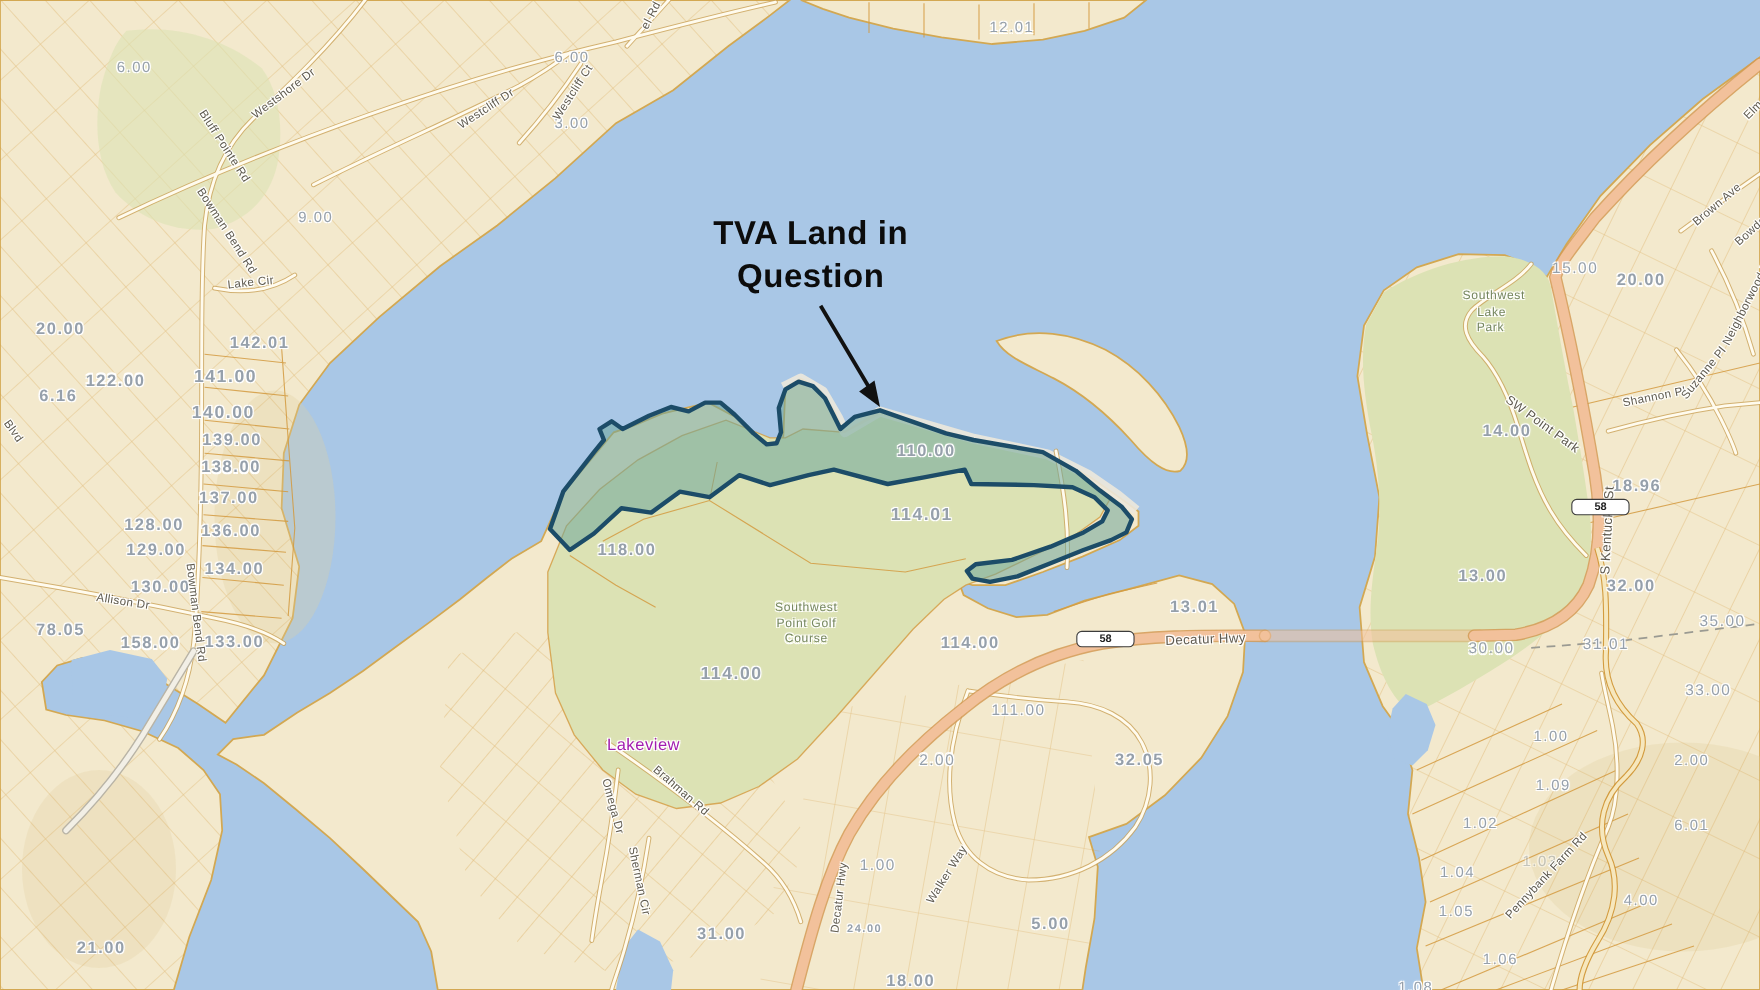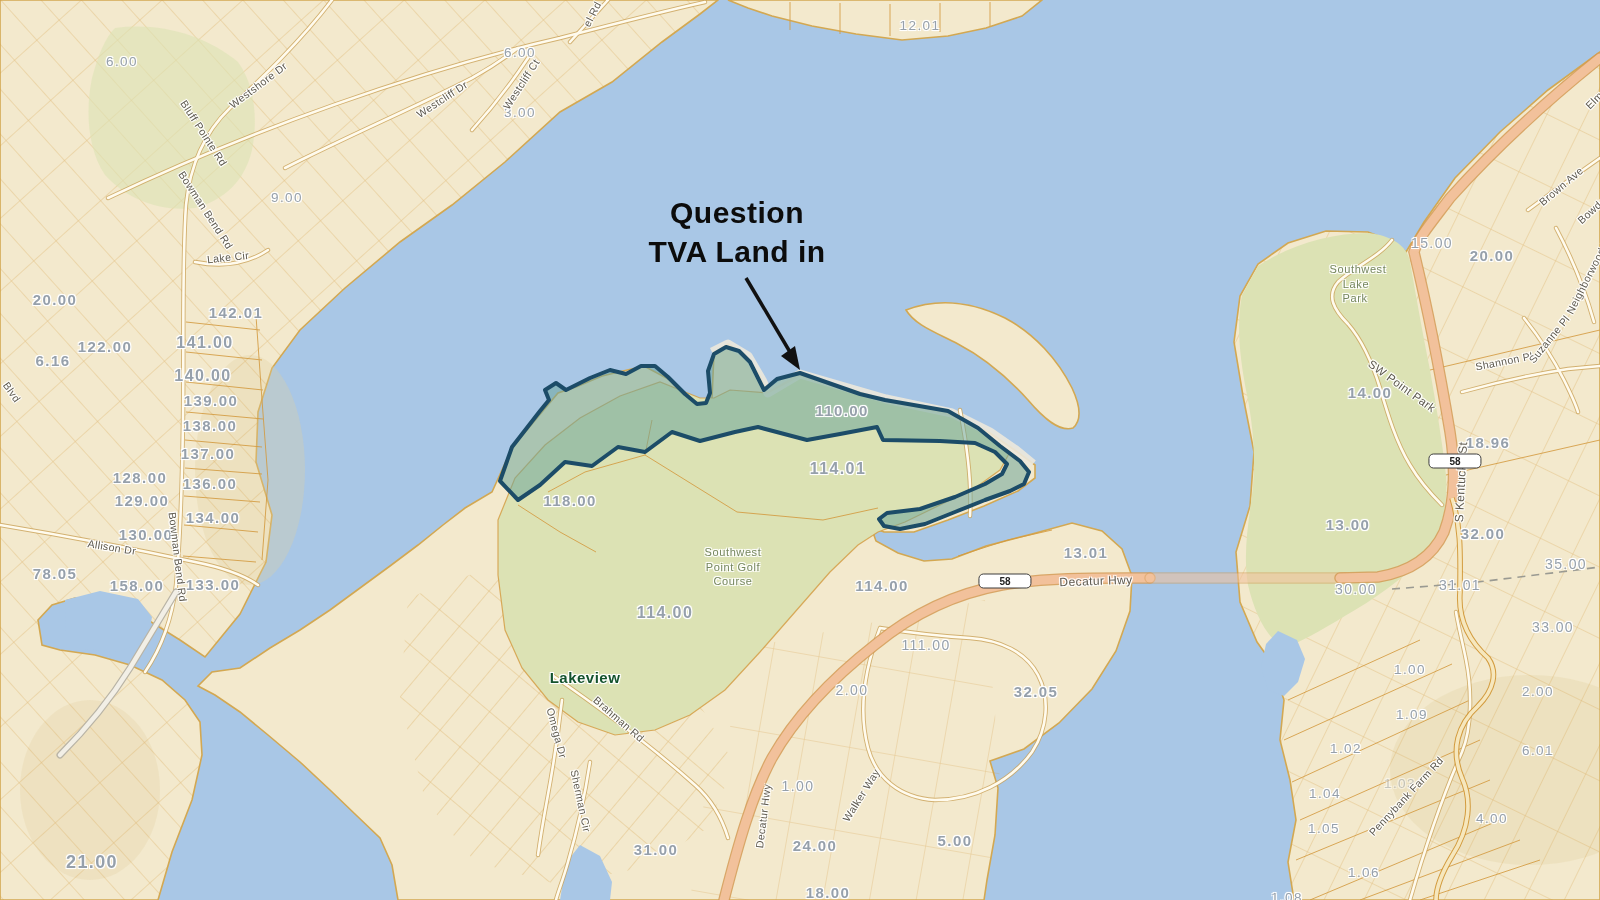--- a/index.html
+++ b/index.html
@@ -268,8 +268,8 @@
     </div>
 
 <div id="annot">
+  <div>TVA Land in</div>
   <div>Question</div>
-  <div>TVA Land in</div>
 </div>
 </div>
 

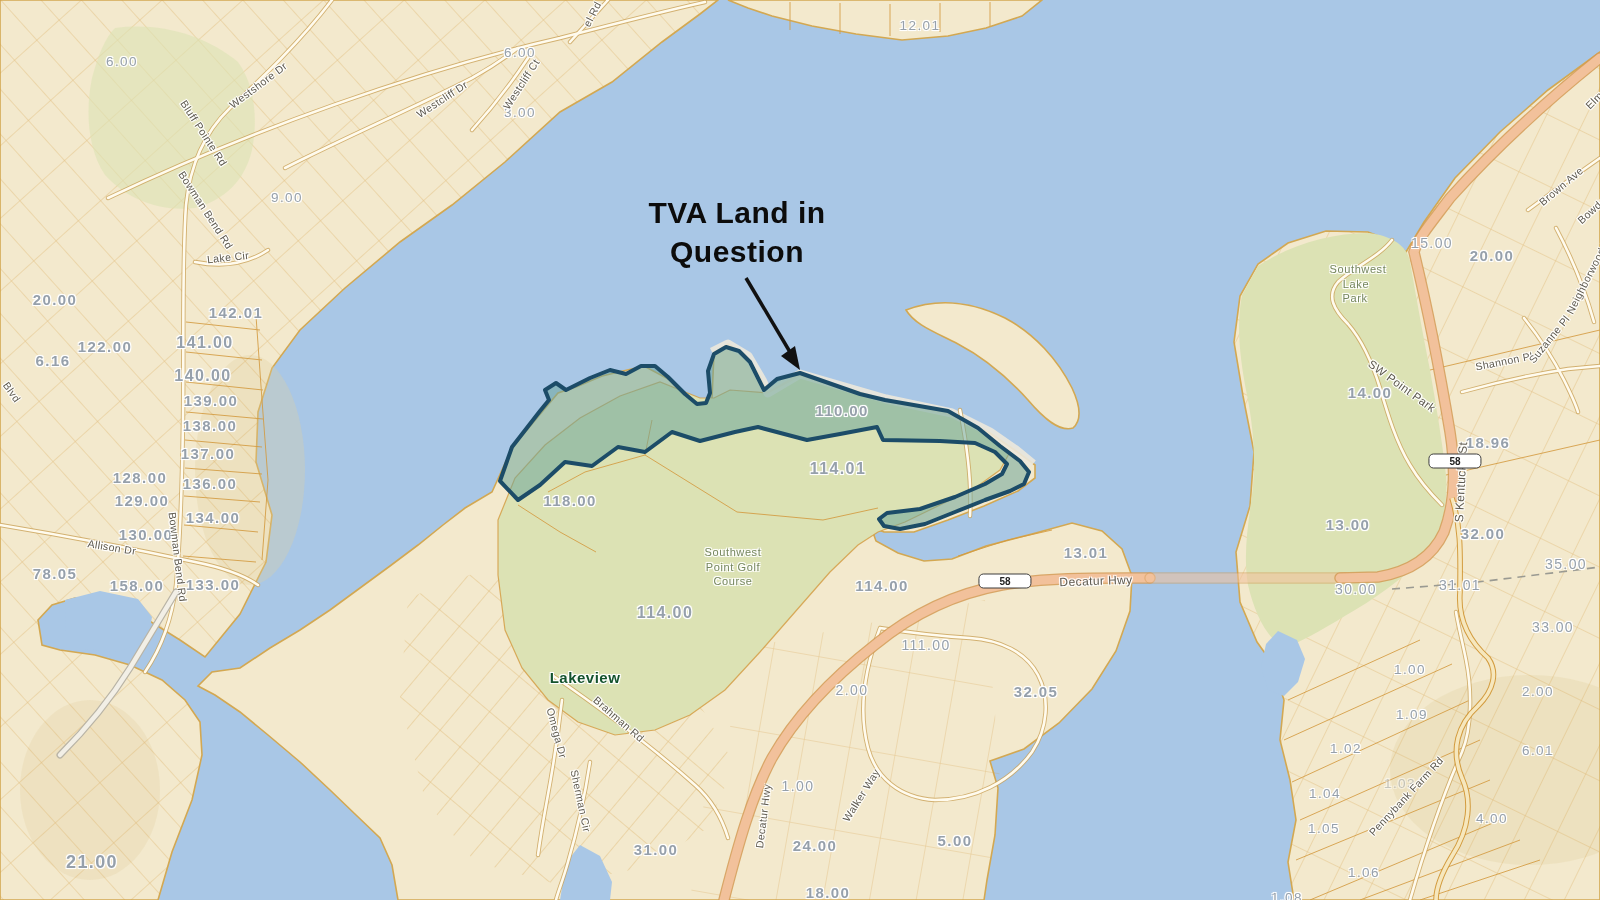--- a/index.html
+++ b/index.html
@@ -23,7 +23,7 @@
   .parcel.big{font-weight:bold;}
   .road{color:#5e5a50;font-size:10.5px;letter-spacing:.4px;}
   .park{color:#75865e;font-size:11px;letter-spacing:.6px;}
-  .place{color:#14532d;font-weight:bold;font-size:15px;letter-spacing:.5px;padding-left:24px;}
+  .place{color:#a21caf;font-weight:normal;font-size:15px;letter-spacing:.5px;padding-left:24px;}
   .shield{position:absolute;transform:translate(-50%,-50%);background:#fff;border:1.6px solid #3c3c3c;
           border-radius:5px;font-size:10px;font-weight:bold;color:#222;padding:0 20px;line-height:13px;}
   #annot{position:absolute;left:737px;top:193px;transform:translateX(-50%);text-align:center;

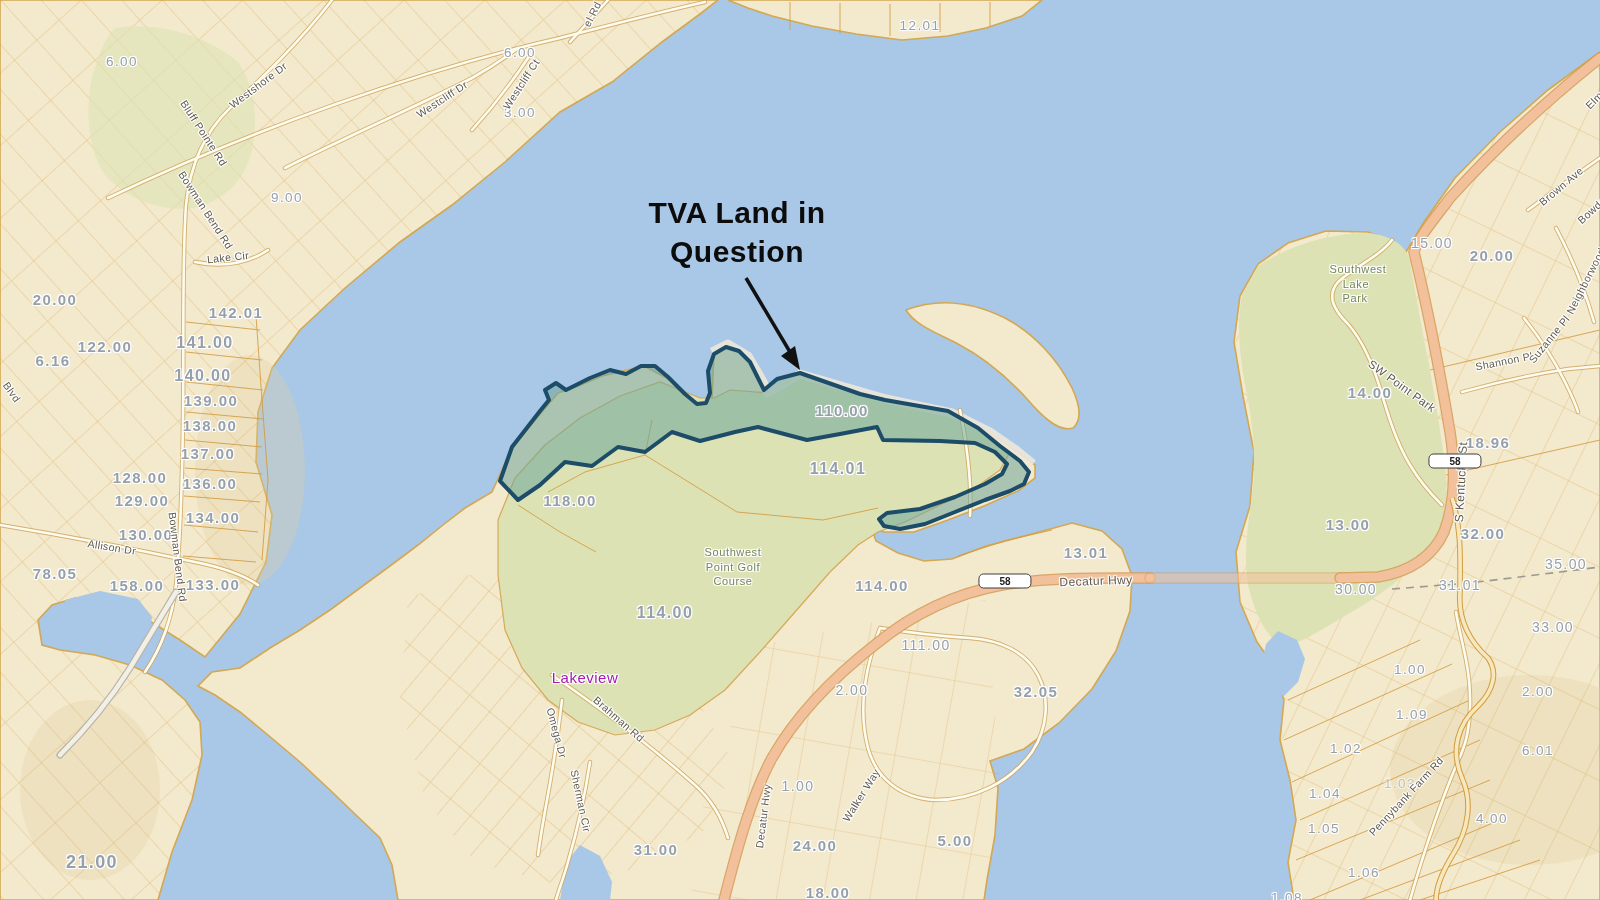--- a/index.html
+++ b/index.html
@@ -204,7 +204,7 @@
       <span class="lbl parcel" style="left: 926px; top: 645px; font-size: 14px; transform: translate(-50%, -50%);">111.00</span>
       <span class="lbl parcel" style="left: 852px; top: 690px; font-size: 14px; transform: translate(-50%, -50%);">2.00</span>
       <span class="lbl parcel" style="left: 798px; top: 786px; font-size: 14px; transform: translate(-50%, -50%);">1.00</span>
-      <span class="lbl parcel big" style="left: 786px; top: 845px; font-size: 15px; transform: translate(-50%, -50%); margin-left: 29px;">24.00</span>
+      <span class="lbl parcel big" style="left: 786px; top: 845px; font-size: 10px; transform: translate(-50%, -50%);">24.00</span>
       <span class="lbl parcel big" style="left: 656px; top: 849px; font-size: 15px; transform: translate(-50%, -50%);">31.00</span>
       <span class="lbl parcel big" style="left: 955px; top: 840px; font-size: 15px; transform: translate(-50%, -50%);">5.00</span>
       <span class="lbl parcel big" style="left: 828px; top: 892px; font-size: 15px; transform: translate(-50%, -50%);">18.00</span>

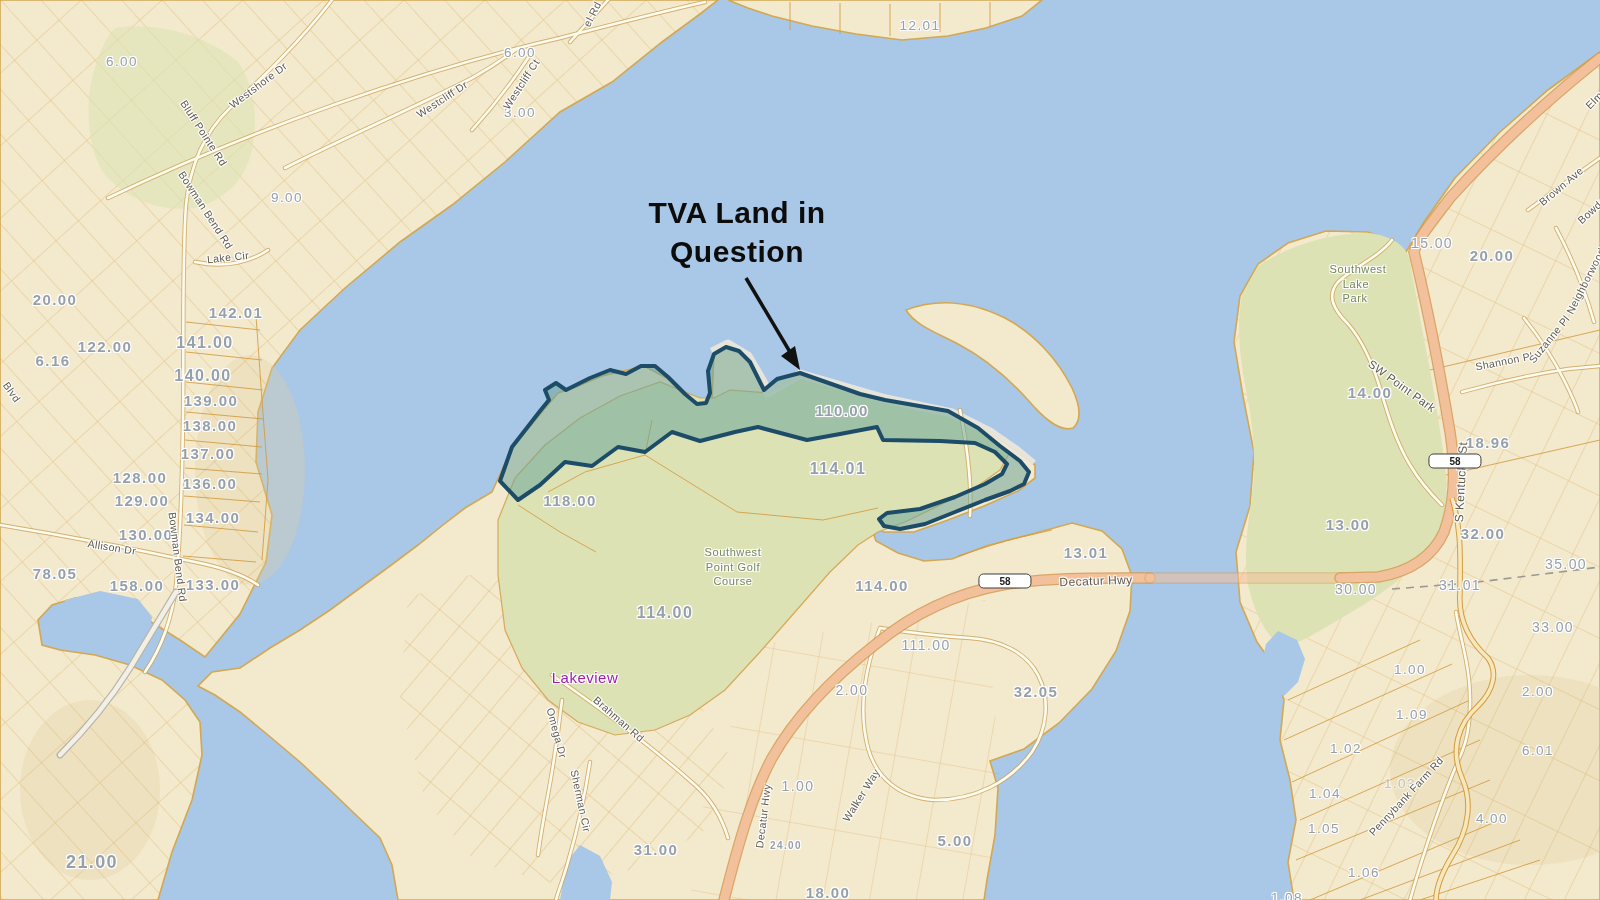--- a/index.html
+++ b/index.html
@@ -195,7 +195,7 @@
       <span class="lbl parcel big" style="left: 213px; top: 537px; font-size: 15px; transform: translate(-50%, -50%); margin-top: 47px;">133.00</span>
       <span class="lbl parcel big" style="left: 55px; top: 573px; font-size: 15px; transform: translate(-50%, -50%);">78.05</span>
       <span class="lbl parcel big" style="left: 137px; top: 585px; font-size: 15px; transform: translate(-50%, -50%);">158.00</span>
-      <span class="lbl parcel big" style="left: 92px; top: 862px; font-size: 18px; transform: translate(-50%, -50%);">21.00</span>
+      <span class="lbl parcel big" style="left: 92px; top: 862px; font-size: 15px; transform: translate(-50%, -50%);">21.00</span>
       <span class="lbl parcel big" style="left: 570px; top: 500px; font-size: 15px; transform: translate(-50%, -50%);">118.00</span>
       <span class="lbl parcel big" style="left: 842px; top: 410px; font-size: 15px; transform: translate(-50%, -50%);">110.00</span>
       <span class="lbl parcel big" style="left: 838px; top: 469px; font-size: 16px; transform: translate(-50%, -50%);">114.01</span>

